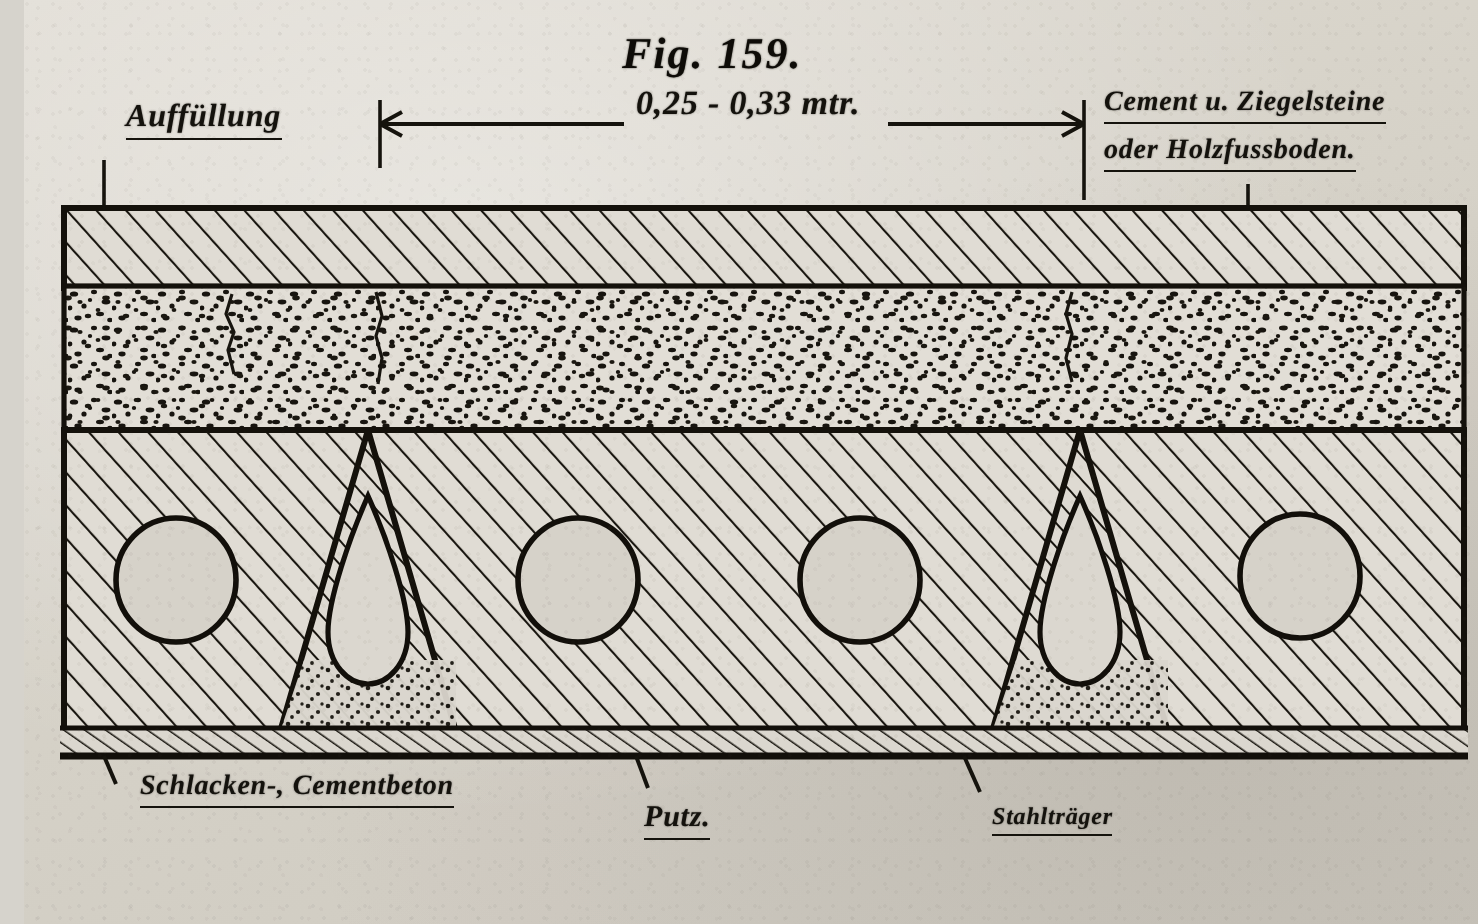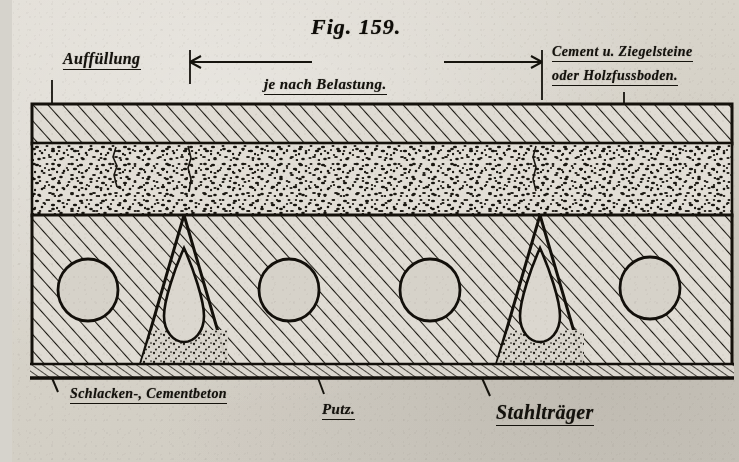--- a/index.html
+++ b/index.html
@@ -203,6 +203,7 @@
 
   <div class="fig" style="left:299px;top:14px;font-size:22px;">Fig. 159.</div>
 
+  <div class="lbl" style="left:306px;top:42px;font-size:17px;font-weight:600;">0,25 - 0,33 mtr.</div>
 
   <div class="lbl ul" style="left:252px;top:76px;font-size:15px;font-weight:600;">je nach Belastung.</div>
 

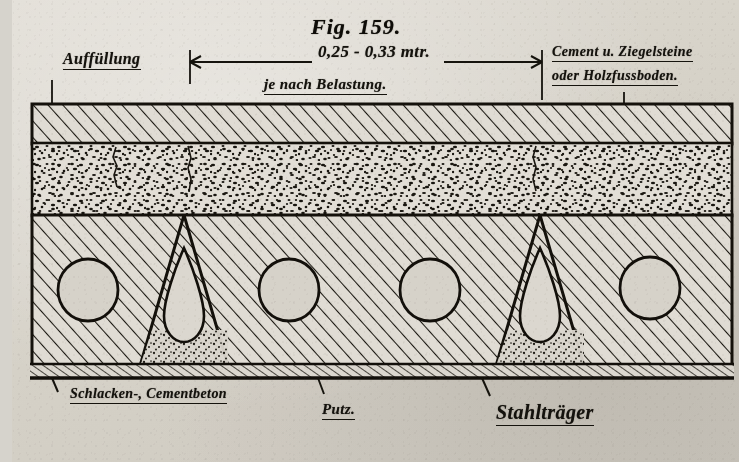--- a/index.html
+++ b/index.html
@@ -205,7 +205,6 @@
 
   <div class="lbl" style="left:306px;top:42px;font-size:17px;font-weight:600;">0,25 - 0,33 mtr.</div>
 
-  <div class="lbl ul" style="left:252px;top:76px;font-size:15px;font-weight:600;">je nach Belastung.</div>
 
   <div class="lbl ul" style="left:51px;top:50px;font-size:16px;font-weight:600;text-align:right;">Auffüllung</div>
 

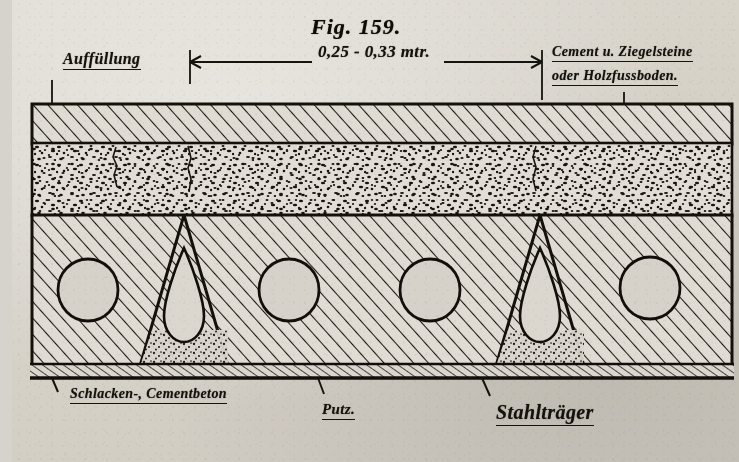--- a/index.html
+++ b/index.html
@@ -217,7 +217,7 @@
 
   <div class="lbl ul" style="left:310px;top:401px;font-size:15px;font-weight:600;text-align:center;">Putz.</div>
 
-  <div class="lbl ul" style="left:484px;top:401px;font-size:20px;font-weight:600;">Stahlträger</div>
+  <div class="lbl ul" style="left:484px;top:401px;font-size:12px;font-weight:600;">Stahlträger</div>
 
 </div>
 

